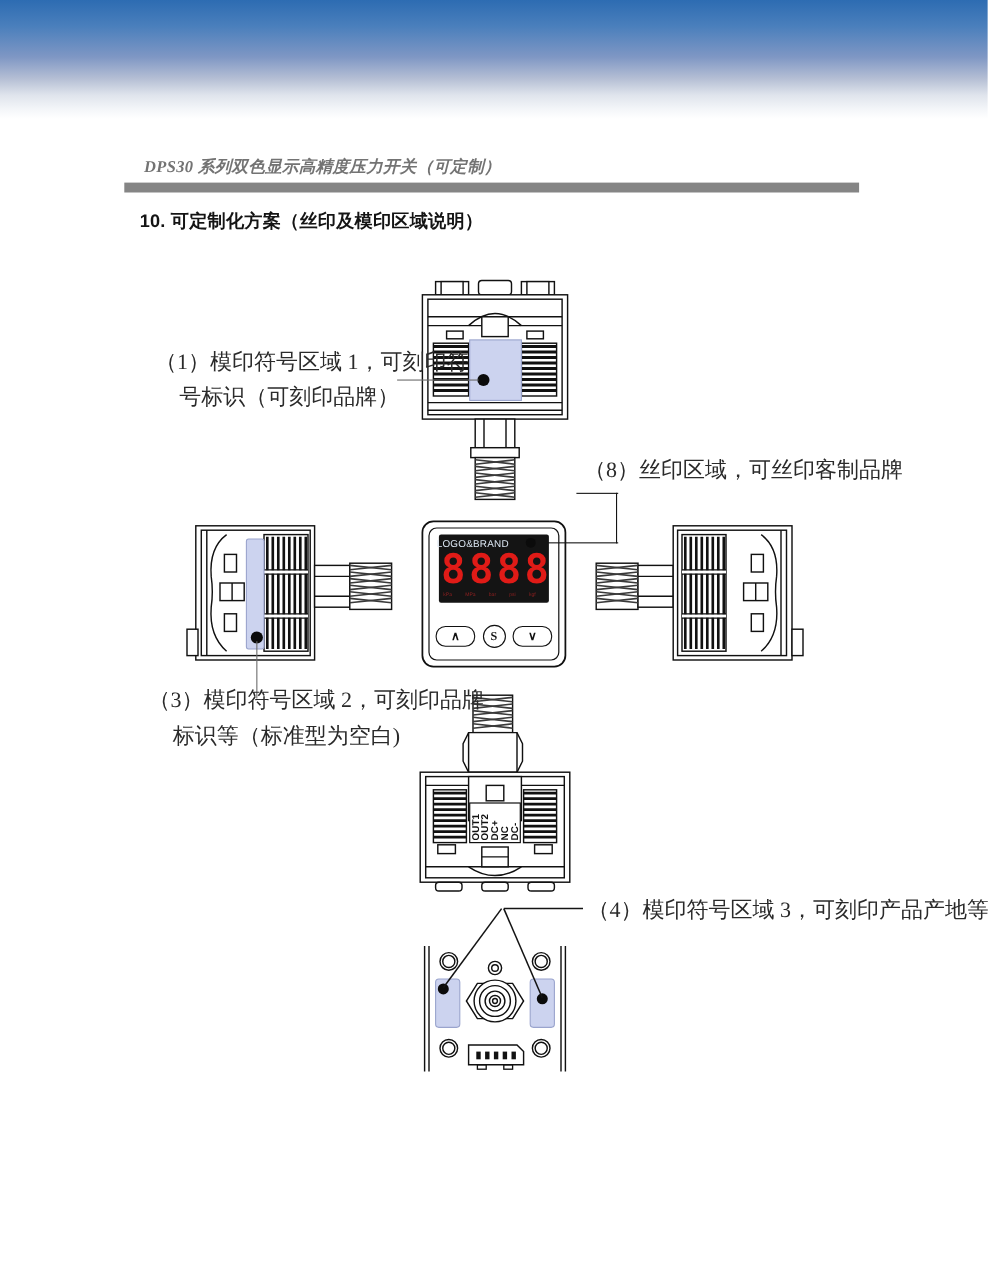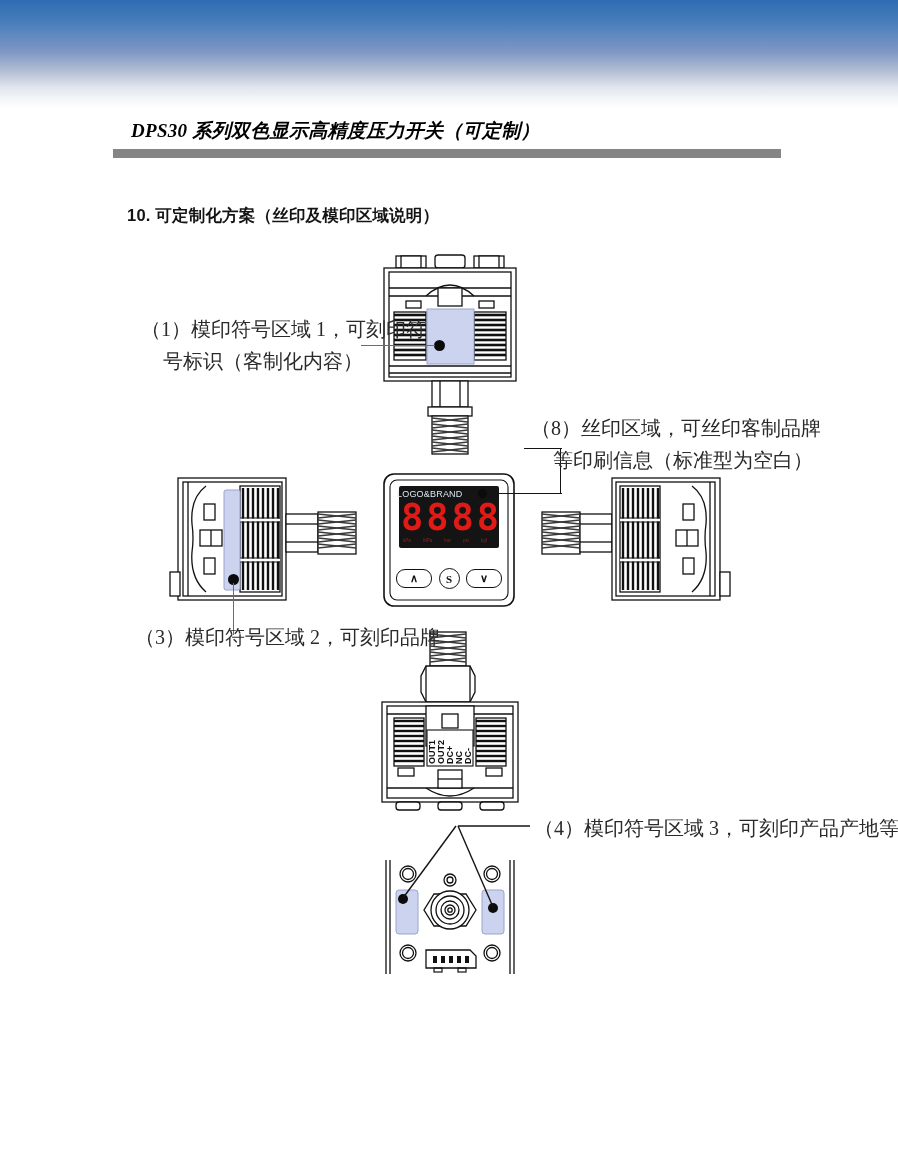--- a/index.html
+++ b/index.html
@@ -42,11 +42,12 @@
     font-family: "Liberation Serif", serif;
     font-style: italic;
     font-weight: bold;
-    font-size: 19px;
-    color: #000000;
+    font-size: 15px;
+    color: #737373;
     letter-spacing: 0.3px;
     white-space: nowrap;
     padding-left: 18px;
+    margin-top: 24px;
   }
   #header-rule {
     margin-top: 5px;

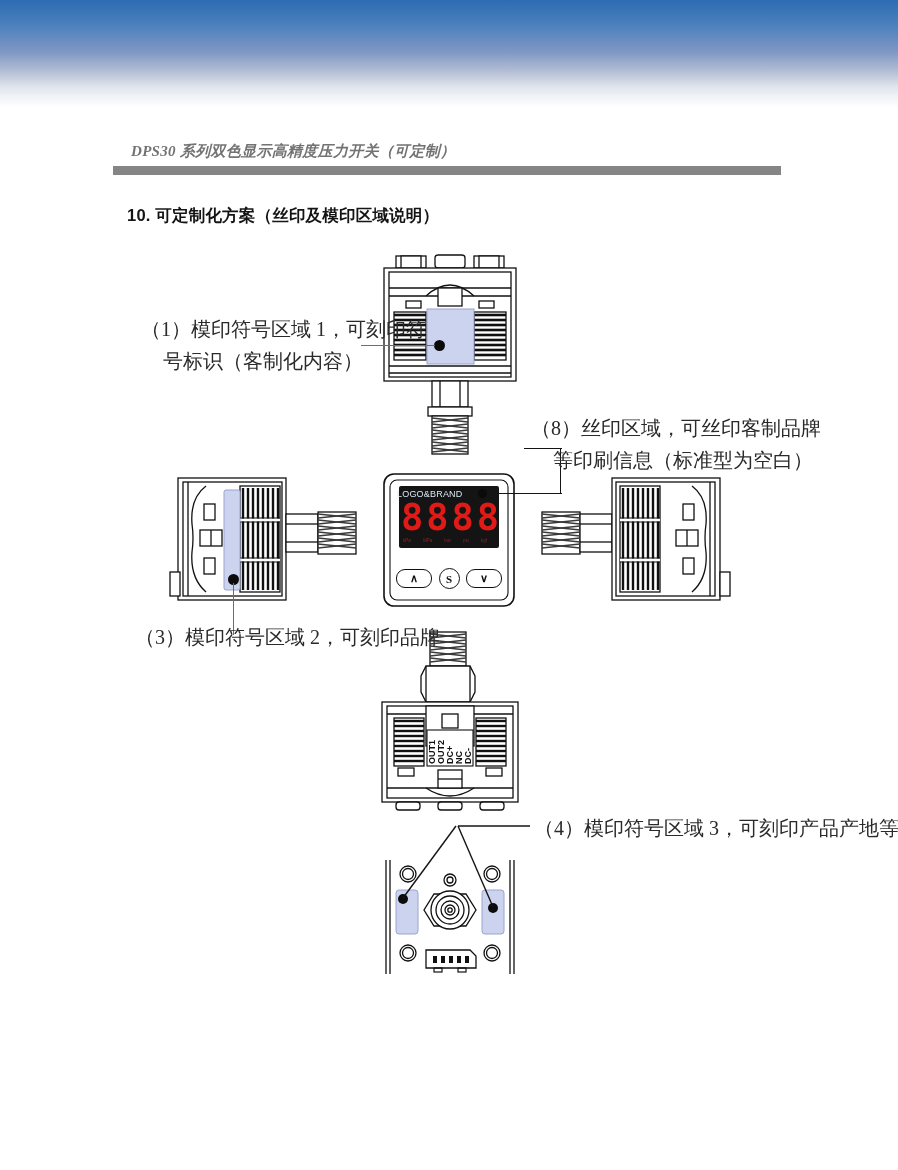--- a/index.html
+++ b/index.html
@@ -60,7 +60,7 @@
   #section-heading {
     position: absolute;
     left: 127px;
-    top: 205px;
+    top: 190px;
     font-family: "Liberation Sans", sans-serif;
     font-weight: bold;
     font-size: 16.5px;

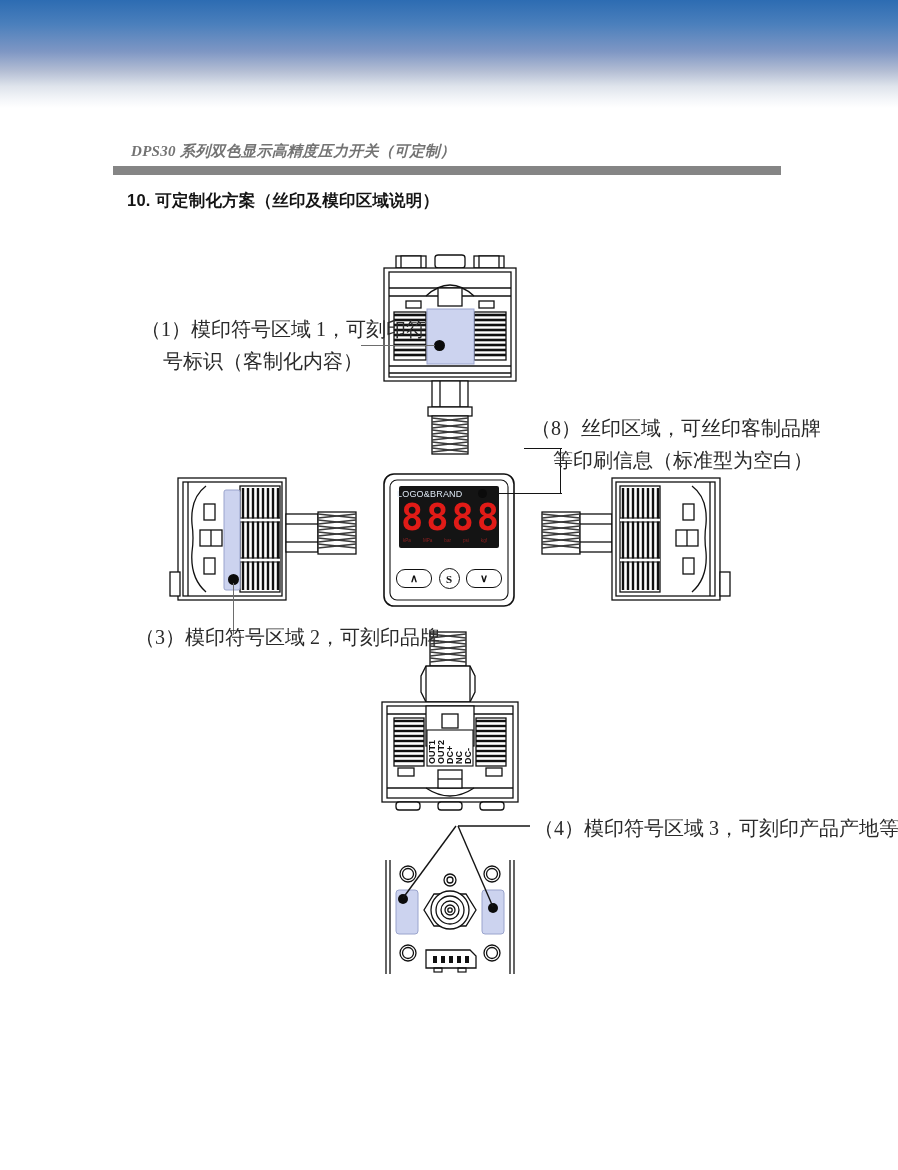--- a/index.html
+++ b/index.html
@@ -506,7 +506,7 @@
 
 <div class="callout" id="callout-1">
   <span>（1）模印符号区域 1，可刻印符</span>
-  <span class="ln2">号标识（客制化内容）</span>
+  <span class="ln2">号标识（可刻印品牌）</span>
 </div>
 
 <div class="callout" id="callout-2">

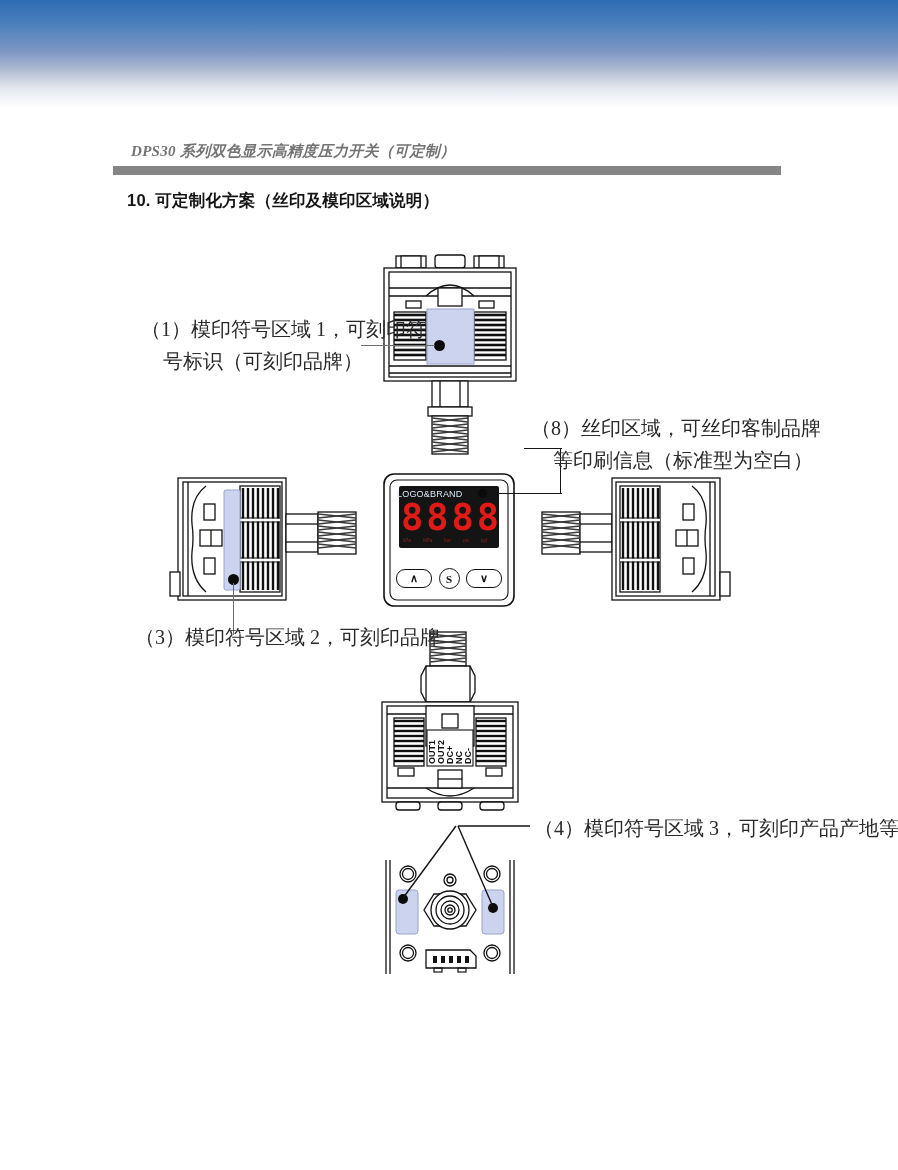--- a/index.html
+++ b/index.html
@@ -511,7 +511,6 @@
 
 <div class="callout" id="callout-2">
   <span>（8）丝印区域，可丝印客制品牌</span>
-  <span class="ln2">等印刷信息（标准型为空白）</span>
 </div>
 
 <div class="callout" id="callout-3">

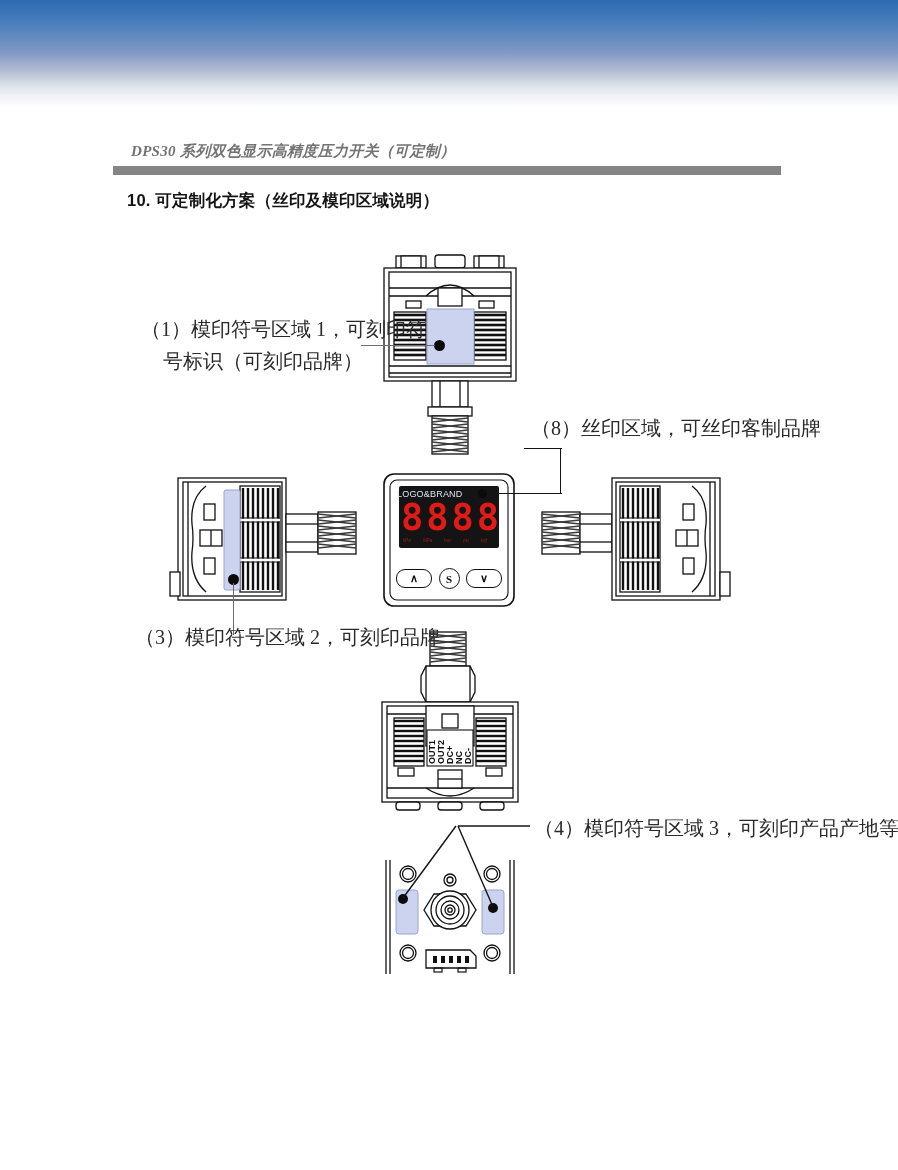--- a/index.html
+++ b/index.html
@@ -515,6 +515,7 @@
 
 <div class="callout" id="callout-3">
   <span>（3）模印符号区域 2，可刻印品牌</span>
+  <span class="ln2">标识等（标准型为空白)</span>
 </div>
 
 <div class="callout" id="callout-4">

